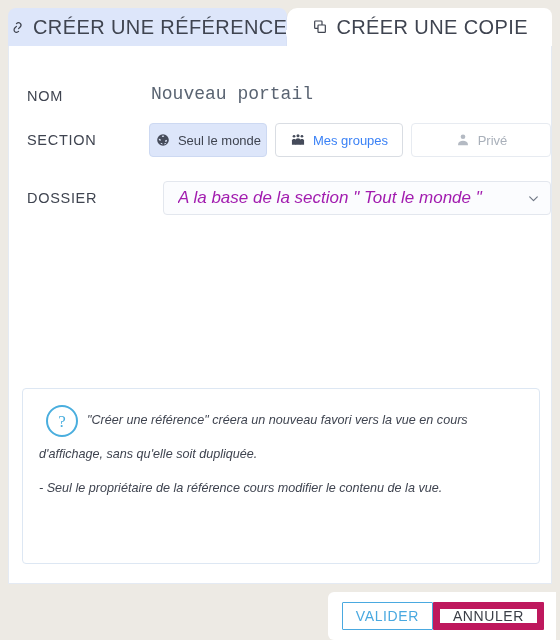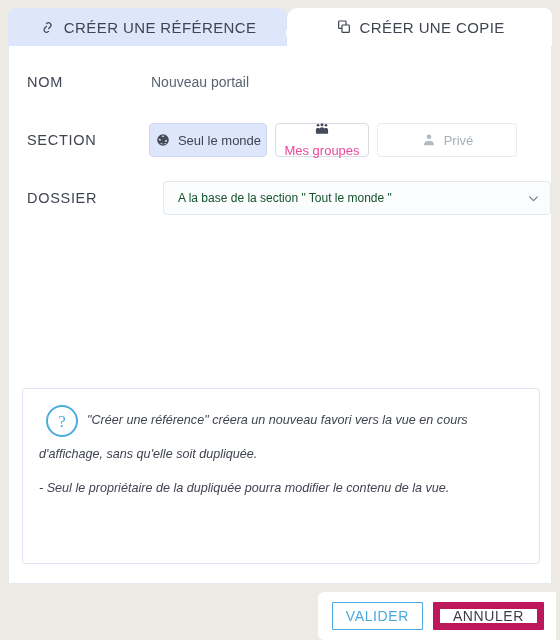--- a/index.html
+++ b/index.html
@@ -36,7 +36,7 @@
     justify-content: center;
     gap: 7px;
     box-sizing: border-box;
-    font-size: 15px;
+    font-size: 20px;
     letter-spacing: .4px;
     color: #3f4450;
     cursor: pointer;

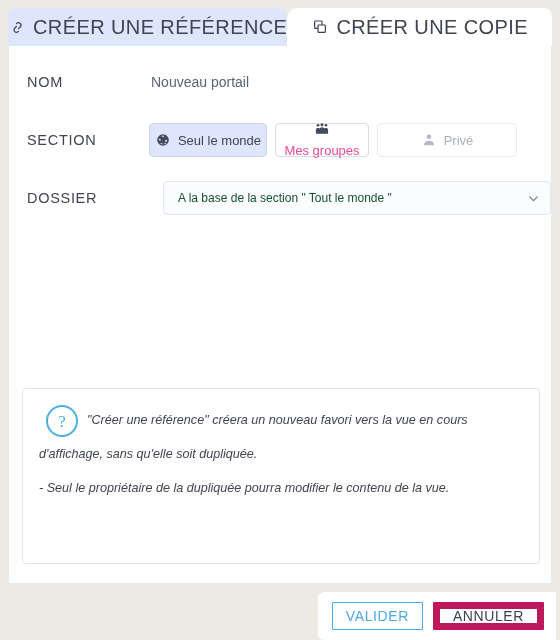--- a/index.html
+++ b/index.html
@@ -95,7 +95,7 @@
     align-items: center;
     min-height: 44px;
   }
-  .row-nom { margin-top: 14px; }
+  .row-nom { margin-top: 14px; align-items: flex-end; }
   .row-section { margin-top: 14px; }
   .row-dossier { margin-top: 14px; gap: 23px; }
 

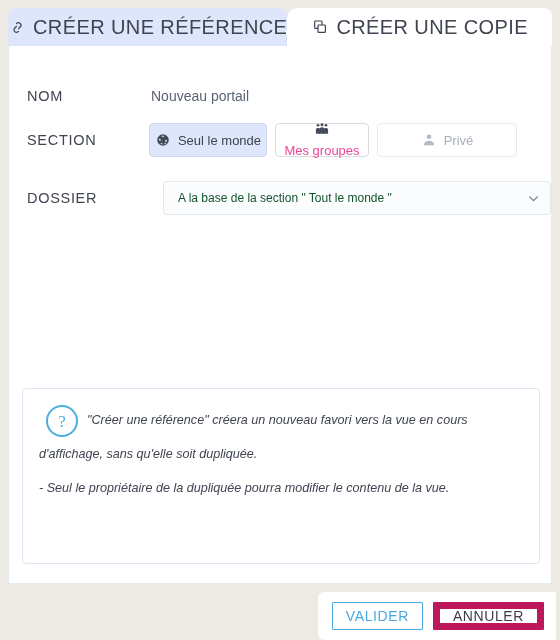--- a/index.html
+++ b/index.html
@@ -114,9 +114,10 @@
     gap: 8px;
   }
   .nom-value {
-    font-size: 14px;
+    font-size: 18px;
     color: #5a6472;
     padding-left: 2px;
+    font-family: Liberation Mono, monospace;
   }
 
   

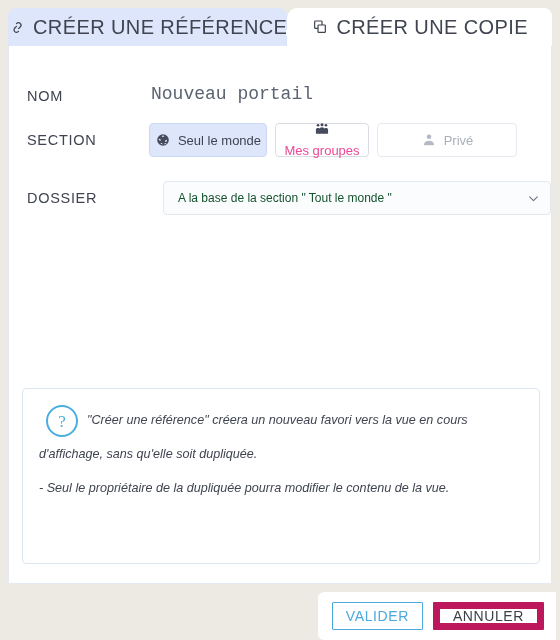--- a/index.html
+++ b/index.html
@@ -141,10 +141,9 @@
     color: #3f4450;
   }
   .seg-plain {
-    width: 94px;
+    width: 128px;
     border: 1px solid #d9dde3;
-    color: #ec4899;
-    flex-direction: column;
+    color: #3b82f6;
   }
   .seg-disabled {
     width: 140px;

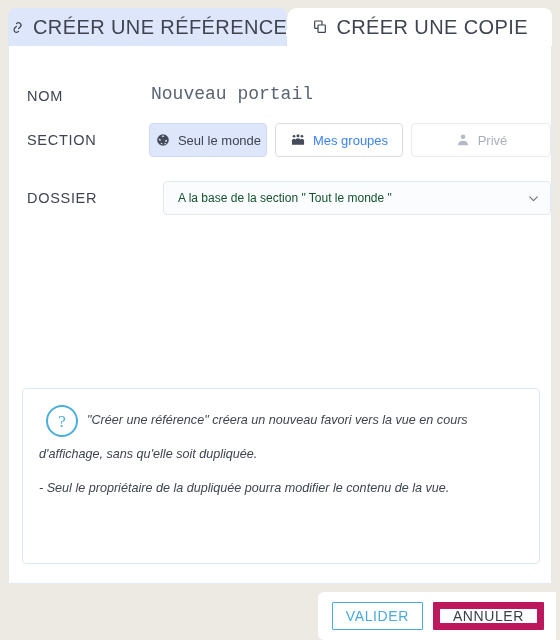--- a/index.html
+++ b/index.html
@@ -176,8 +176,9 @@
   }
   .select-text {
     flex: 1;
-    font-size: 12px;
-    color: #14532d;
+    font-size: 17px;
+    font-style: italic;
+    color: #a21caf;
     white-space: nowrap;
     overflow: hidden;
   }

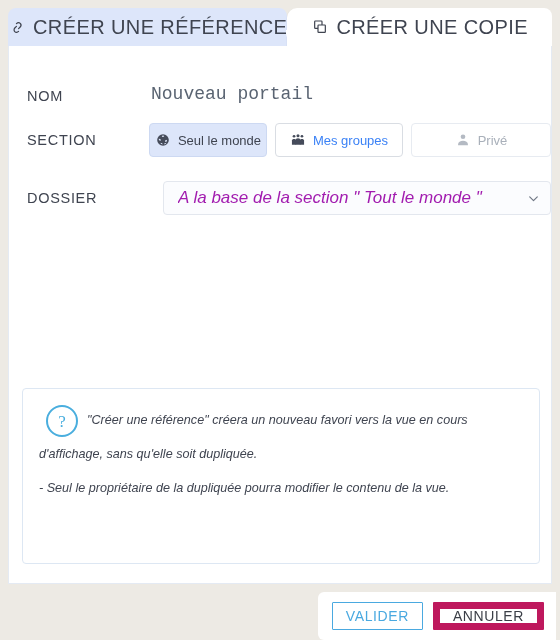--- a/index.html
+++ b/index.html
@@ -377,7 +377,7 @@
         </div>
         <div class="info-text">
           <p class="info-p1">"Créer une référence" créera un nouveau favori vers la vue en cours d'affichage, sans qu'elle soit dupliquée.</p>
-          <p class="info-p">- Seul le propriétaire de la dupliquée pourra modifier le contenu de la vue.</p>
+          <p class="info-p">- Seul le propriétaire de la référence cours modifier le contenu de la vue.</p>
         </div>
       </div>
     </div>

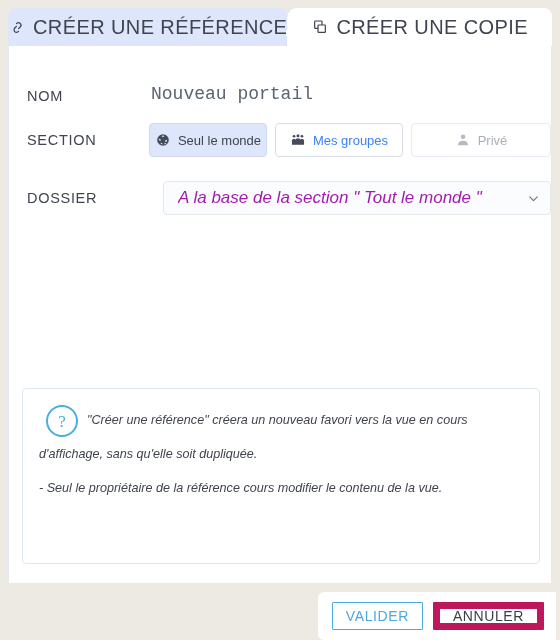--- a/index.html
+++ b/index.html
@@ -247,7 +247,6 @@
     border-radius: 6px 0 0 6px;
     display: flex;
     align-items: center;
-    gap: 10px;
     padding: 0 12px 0 14px;
     box-sizing: border-box;
   }

